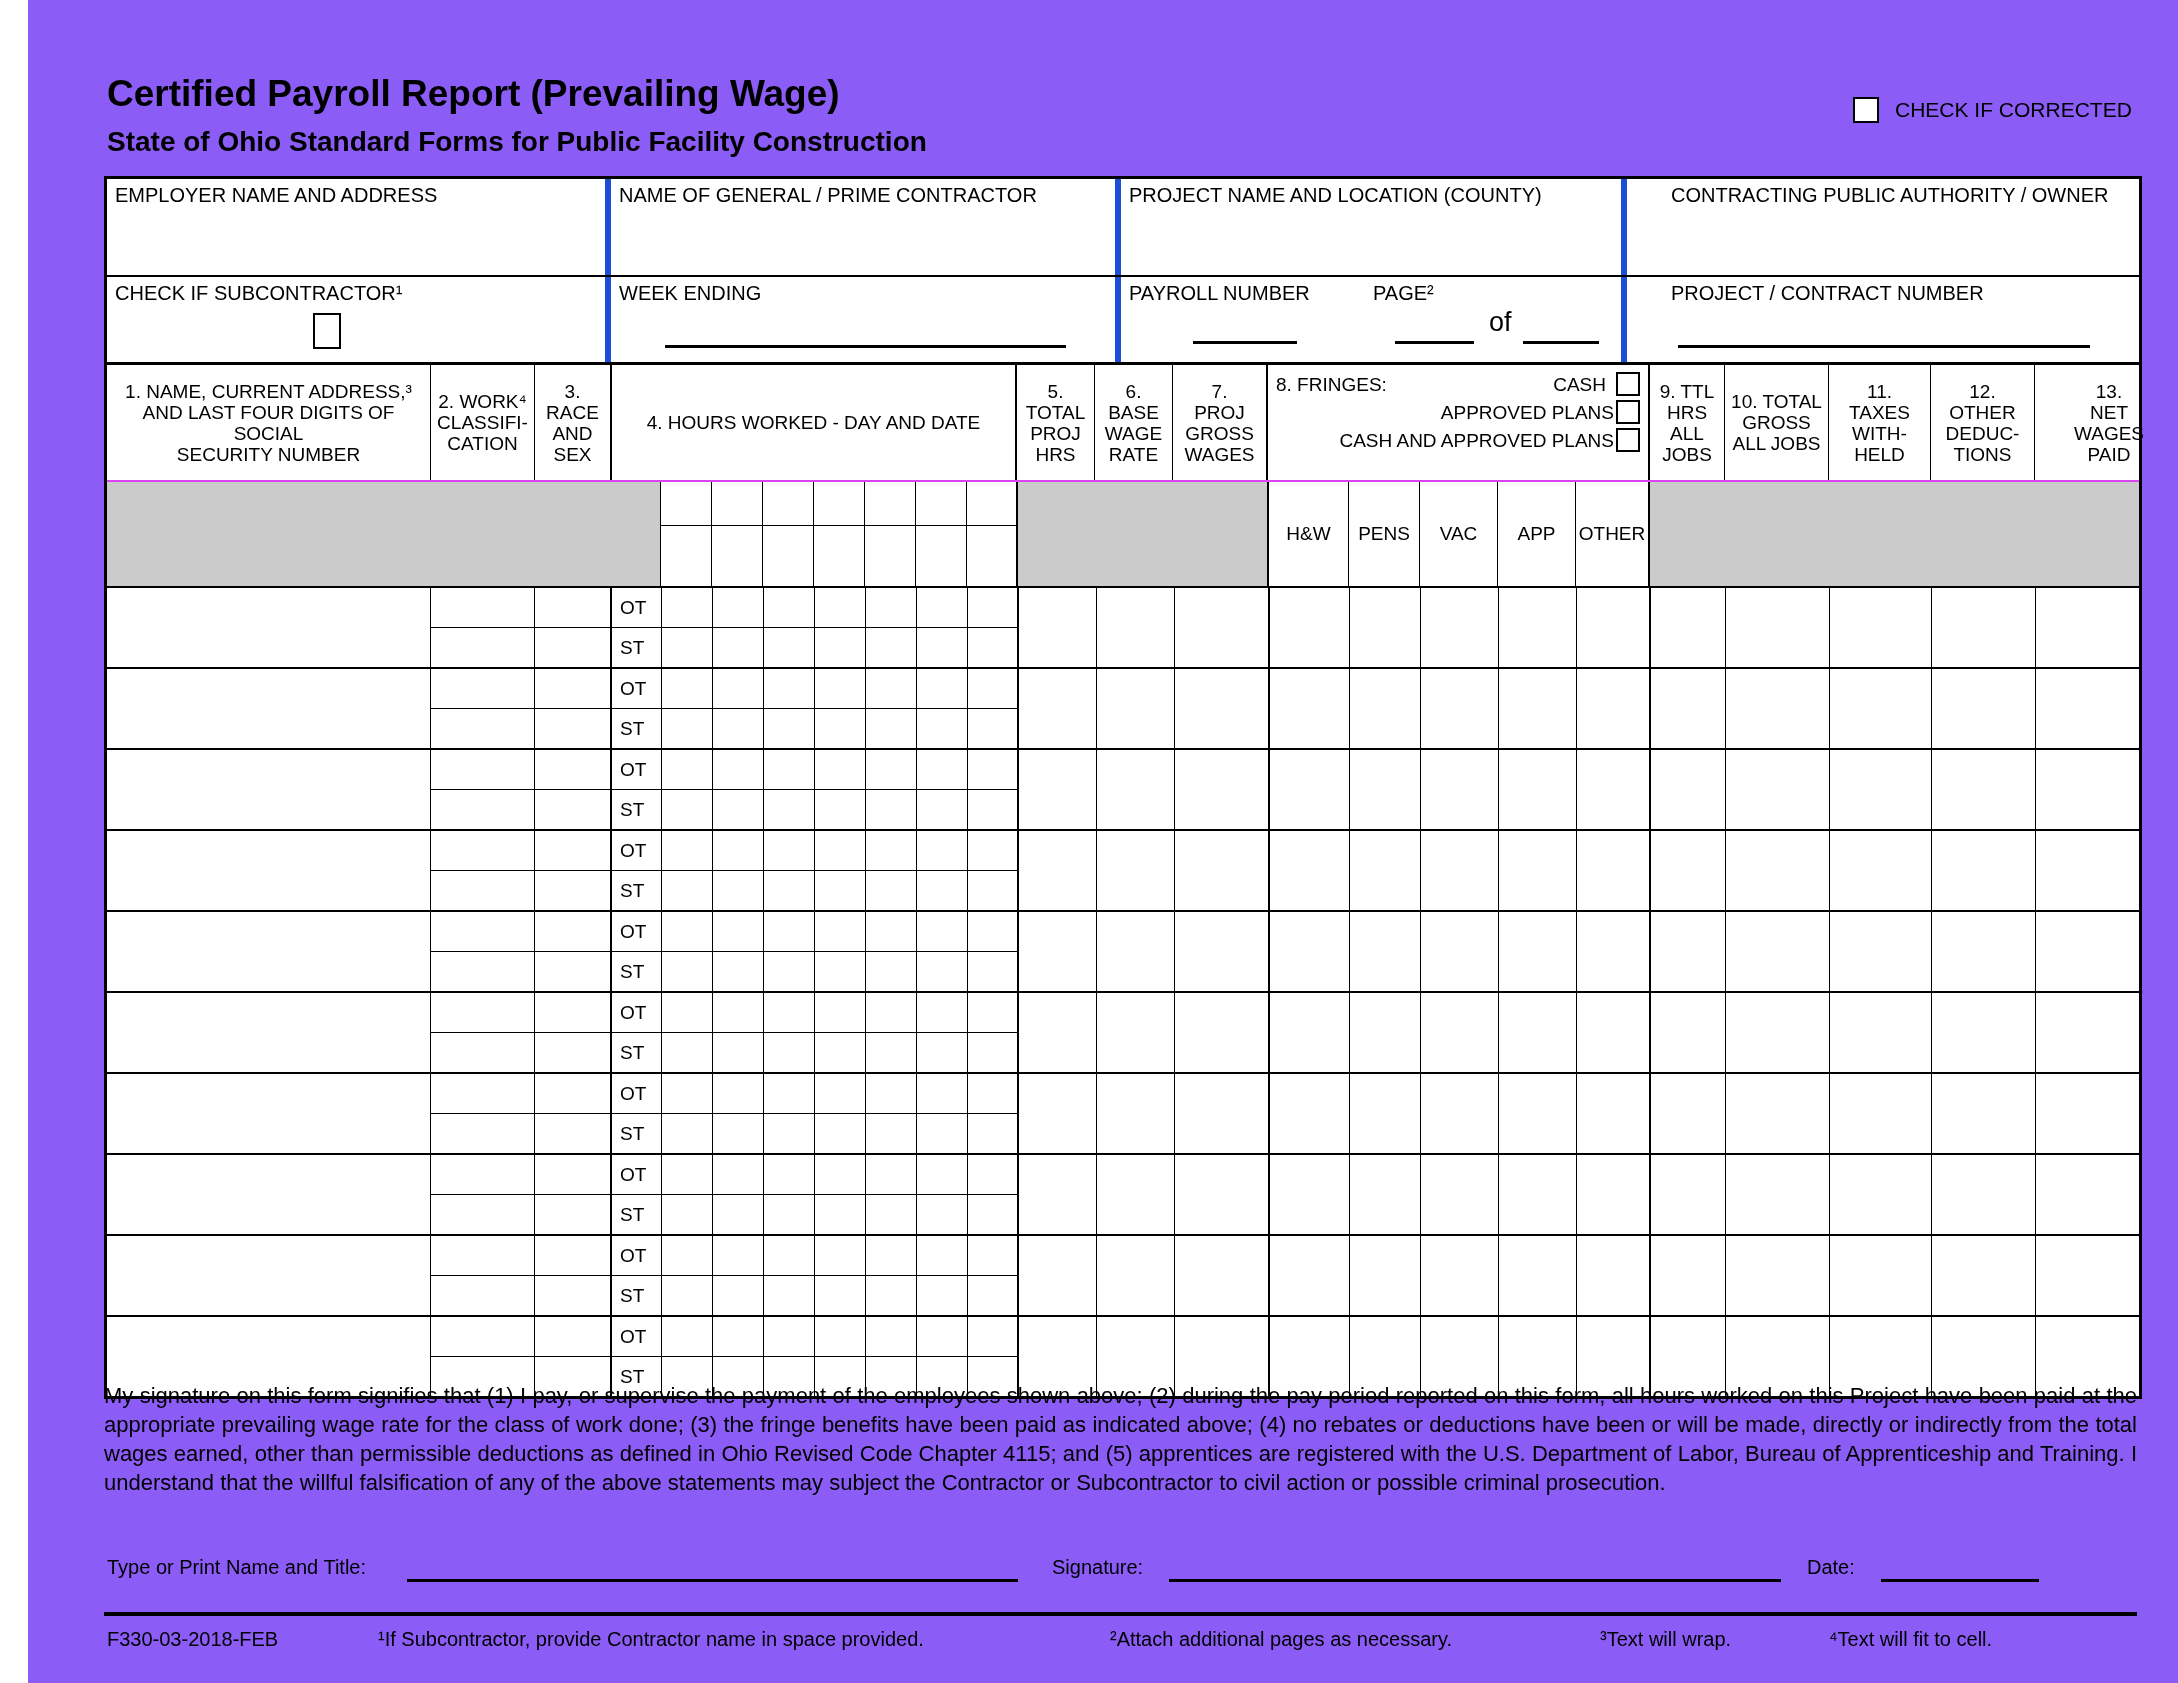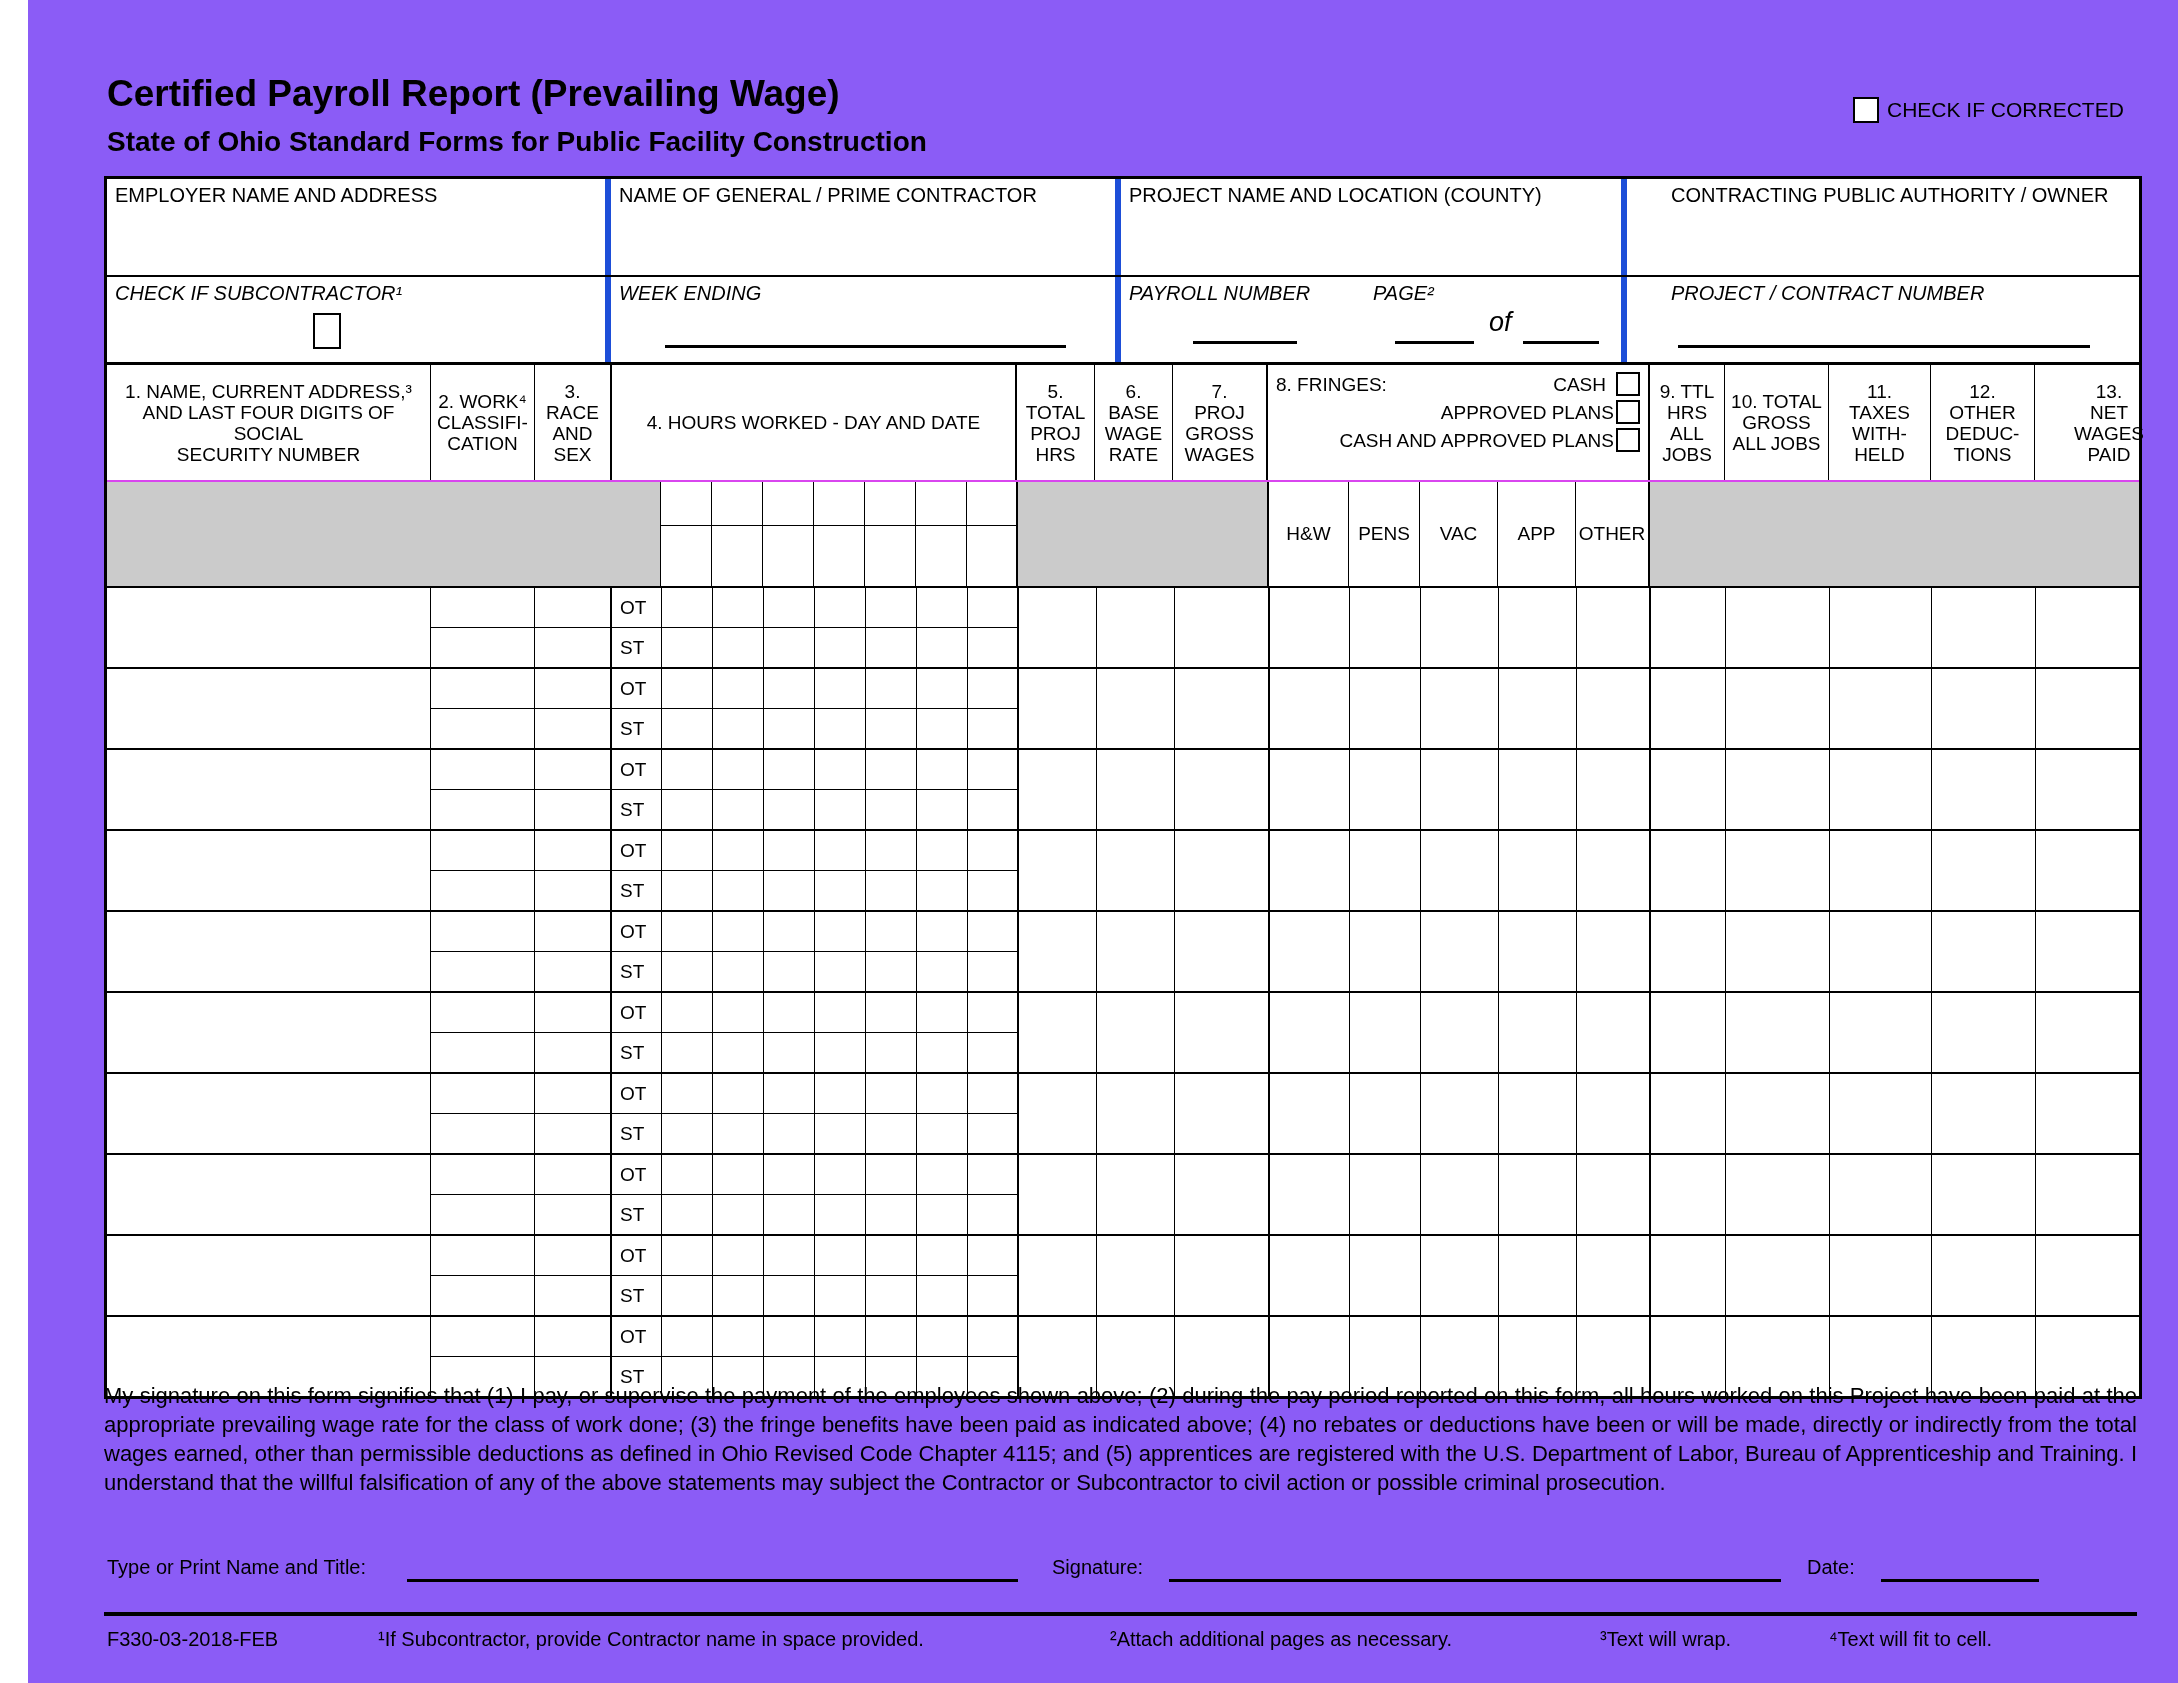--- a/index.html
+++ b/index.html
@@ -11,7 +11,7 @@
   
   .page-title { position:absolute; left:79px; top:73px; font-size:37px; font-weight:bold; letter-spacing:0; }
   .page-subtitle { position:absolute; left:79px; top:126px; font-size:28px; font-weight:bold; }
-  .corrected { position:absolute; left:1825px; top:97px; display:flex; align-items:center; gap:8px; font-size:21px; }
+  .corrected { position:absolute; left:1825px; top:97px; display:flex; align-items:center; gap:16px; font-size:21px; }
   .cbx { width:26px; height:26px; border:2px solid #000; background:#fff; flex:none; }
 
   

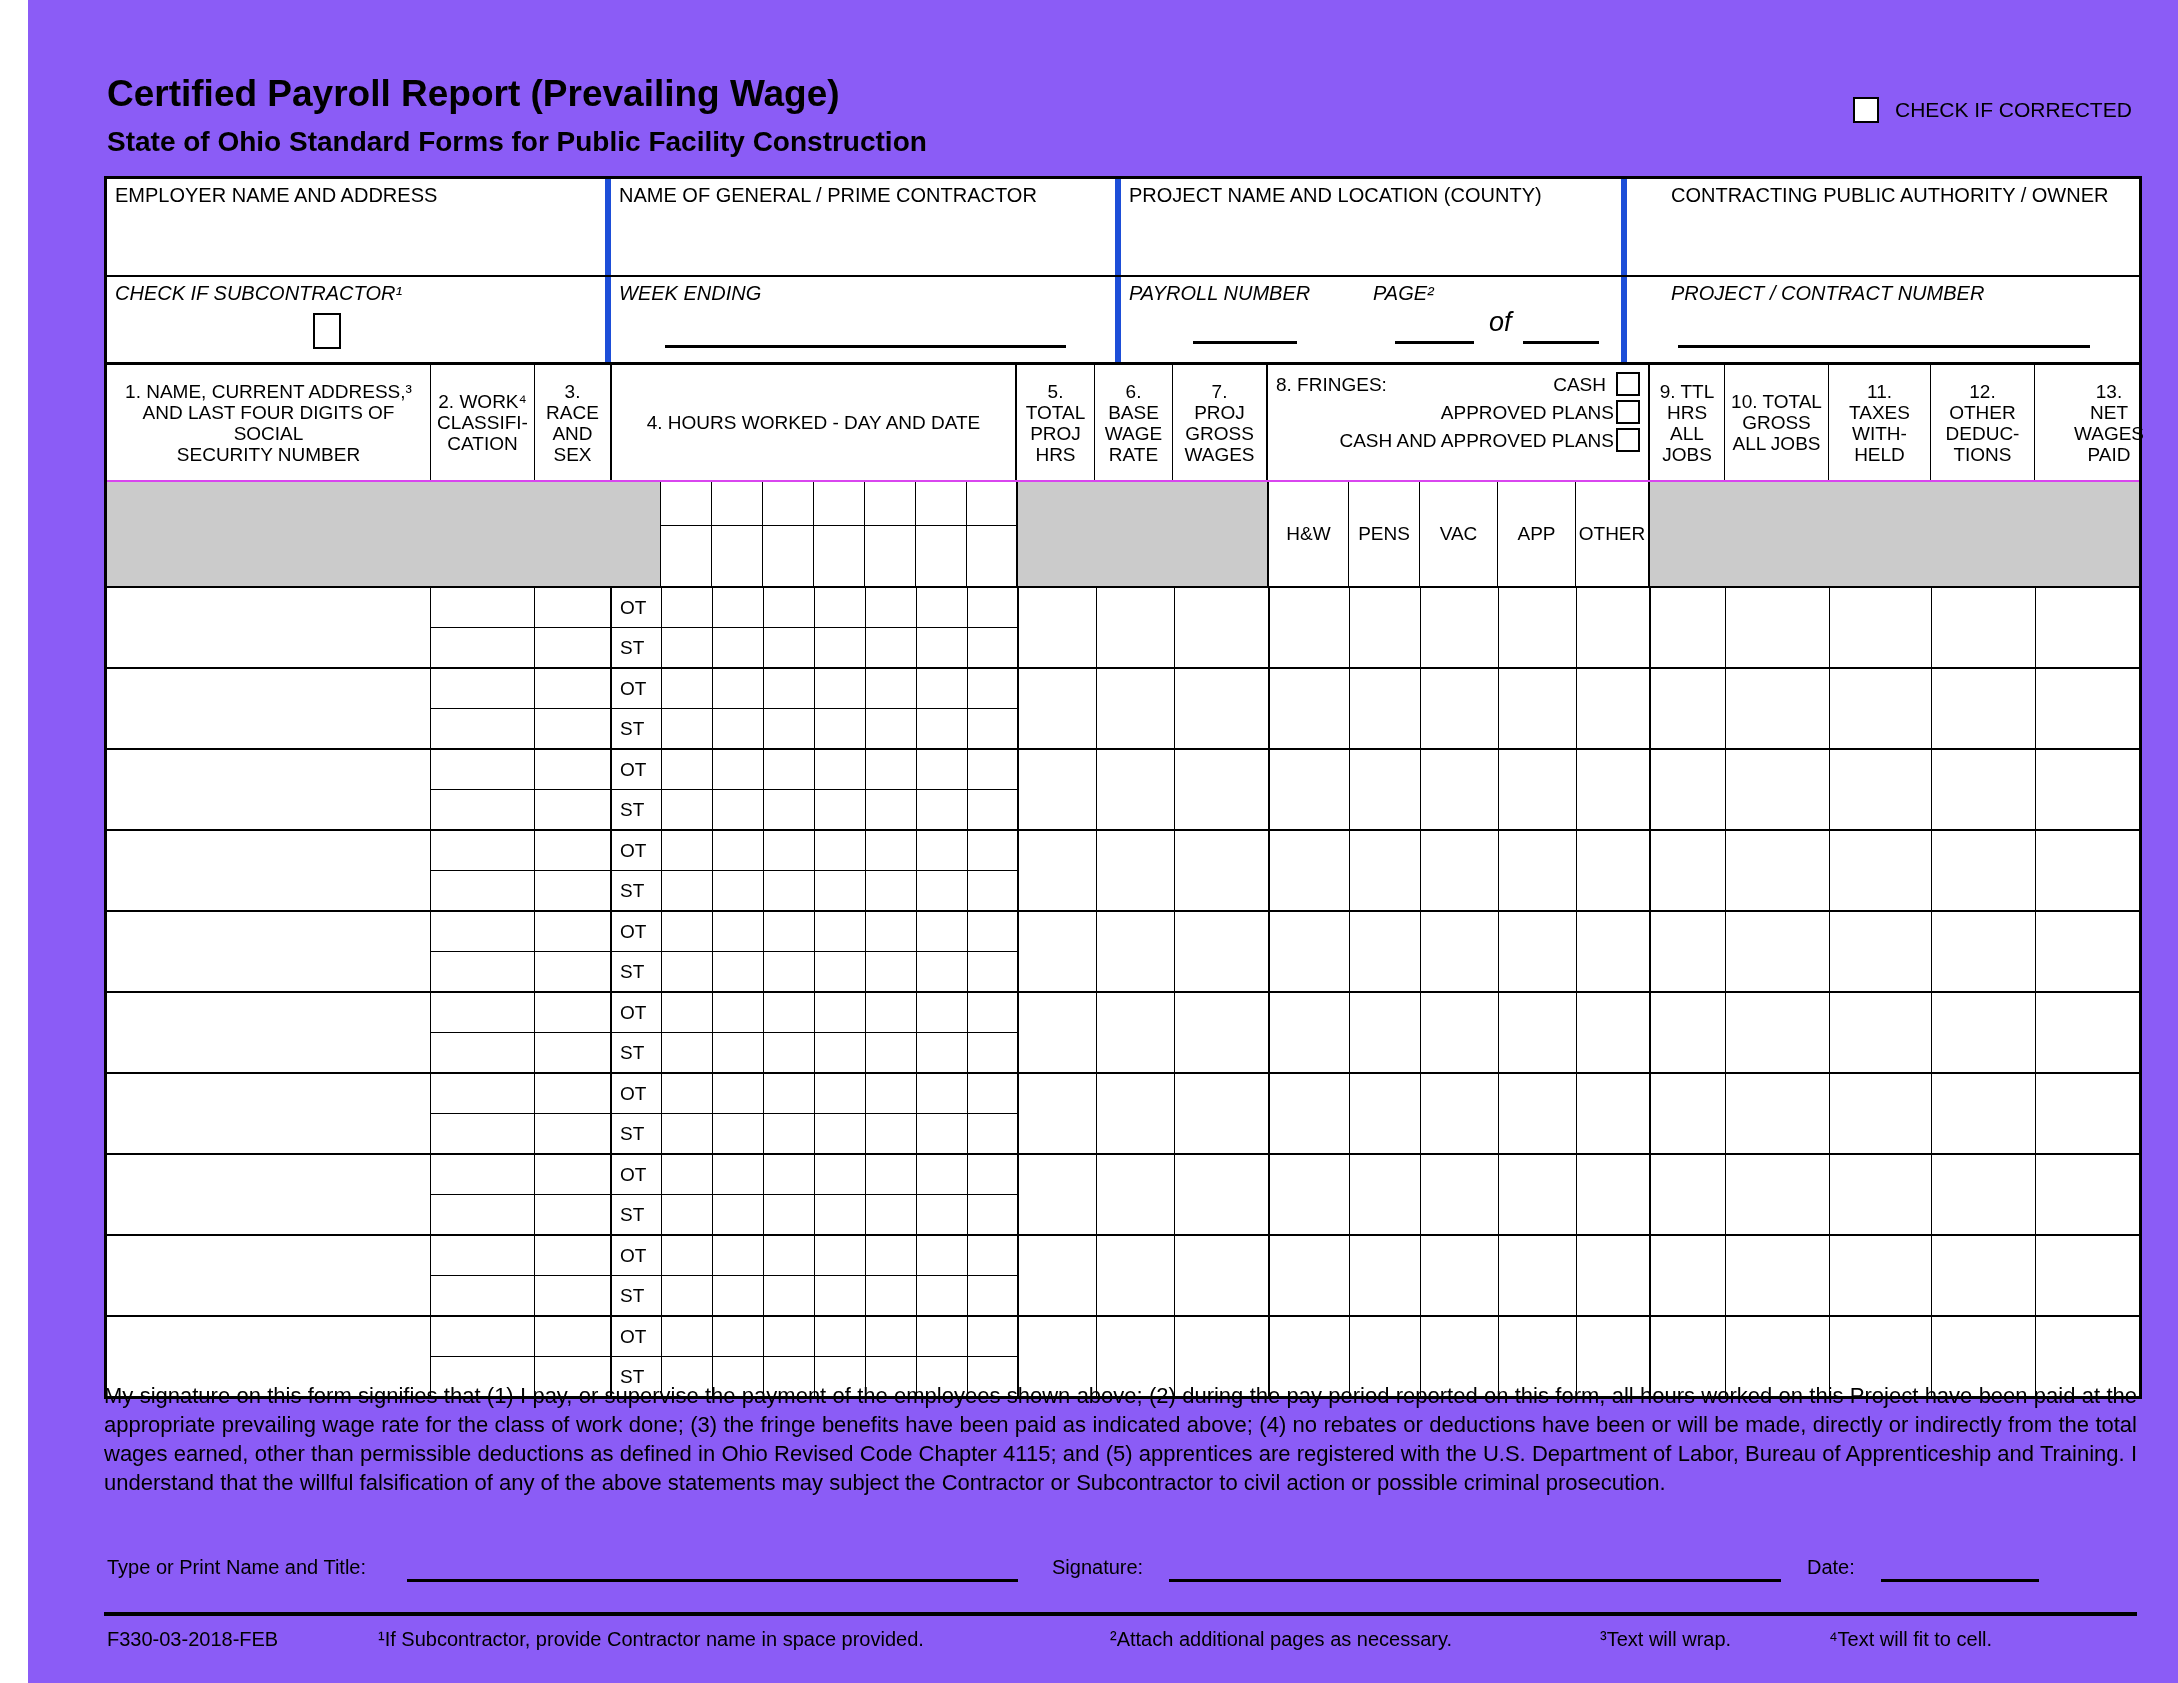--- a/index.html
+++ b/index.html
@@ -19,7 +19,7 @@
 
   .grid-top { display:grid; grid-template-columns:504px 510px 506px 513px; }
   .row-top1 { height:98px; border-bottom:2px solid #000; }
-  .row-top2 { height:88px; border-bottom:3px solid #000;font-style:italic; }
+  .row-top2 { height:88px; border-bottom:3px solid #000; }
   .tcell { border-right:6px solid #1d4ed8; padding:5px 8px; font-size:20px; position:relative; }
   .tcell.last { border-right:none; }
   .sub-cbx { width:28px; height:36px; border:2px solid #000; margin:8px 0 0 198px; }

